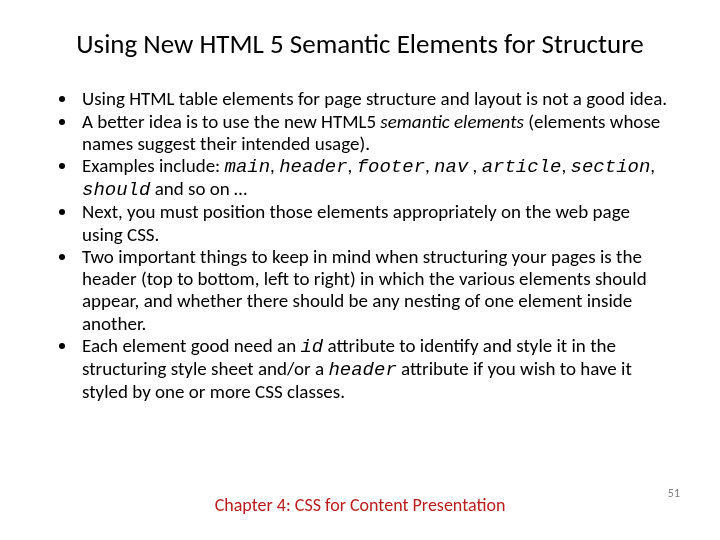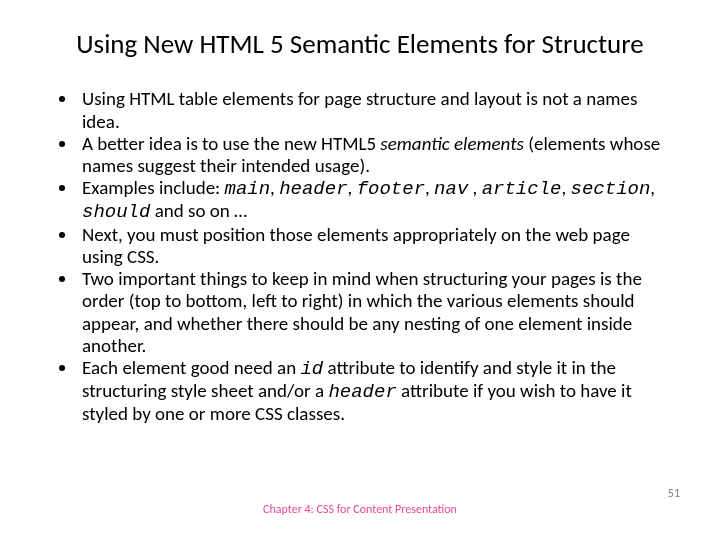--- a/index.html
+++ b/index.html
@@ -70,7 +70,7 @@
   <ul class="bullets">
 
     <li>
-      <span>Using HTML table elements for page structure and layout is not a names idea.</span>
+      <span>Using HTML table elements for page structure and layout is not a good idea.</span>
     </li>
 
     <li>

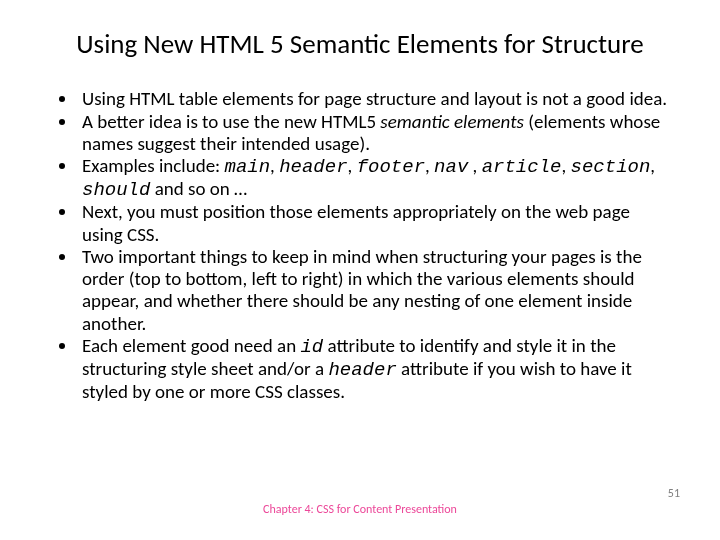--- a/index.html
+++ b/index.html
@@ -86,7 +86,7 @@
     </li>
 
     <li>
-      <span>Two important things to keep in mind when structuring your pages is the order (top to bottom, left to right) in which the various elements should appear, and whether there should be any nesting of one element inside another.</span>
+      <span>Two important things to keep in mind when structuring your pages is the header (top to bottom, left to right) in which the various elements should appear, and whether there should be any nesting of one element inside another.</span>
     </li>
 
     <li>

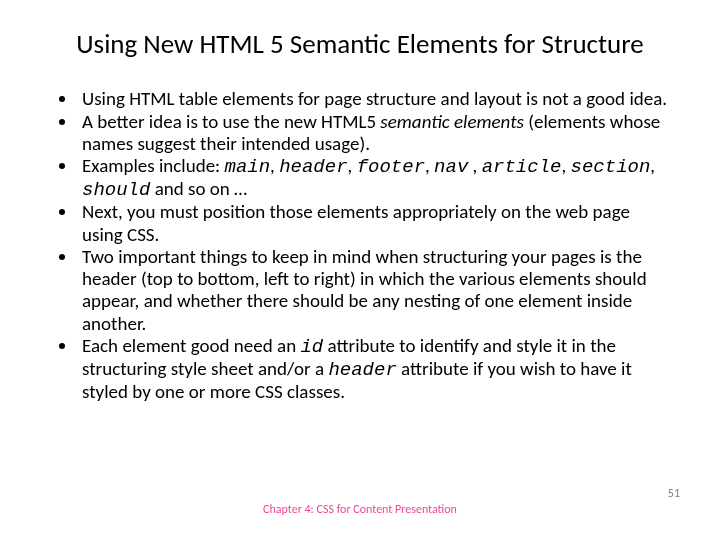--- a/index.html
+++ b/index.html
@@ -49,8 +49,8 @@
     left: 0;
     width: 720px;
     text-align: center;
-    font-size: 12px;
-    color: #ec4899;
+    font-size: 18px;
+    color: #b91c1c;
   }
   .footer-right {
     position: absolute;

